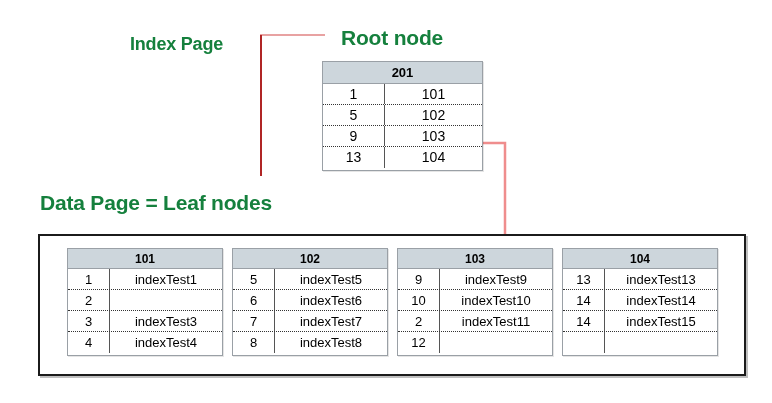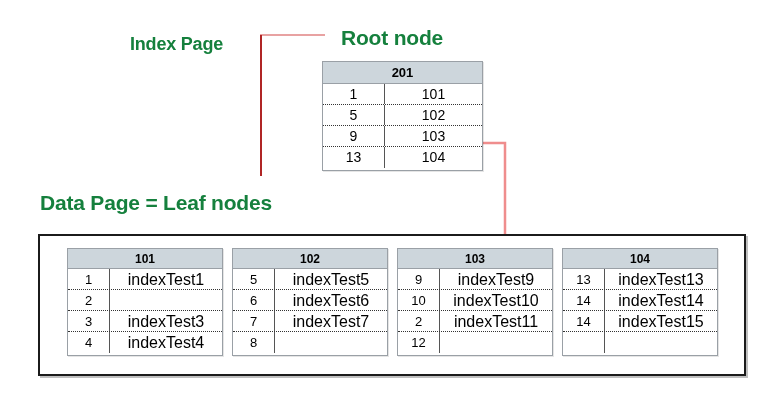--- a/index.html
+++ b/index.html
@@ -143,7 +143,7 @@
     font-size: 13px;
   }
   .leaf-table .cell-key { width: 42px; }
-  .leaf-table .cell-val { font-size: 16px; }
+  .leaf-table .cell-val { font-size: 13px; }
 
   #leaf-101 { left: 67px; }
   #leaf-102 { left: 232px; }

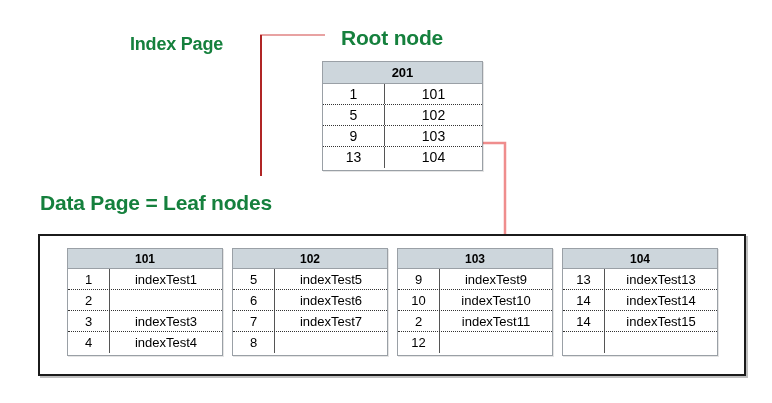--- a/index.html
+++ b/index.html
@@ -228,6 +228,7 @@
     </div>
     <div class="node-row last">
       <div class="cell-key">8</div>
+      <div class="cell-val">indexTest8</div>
     </div>
   </div>
 

